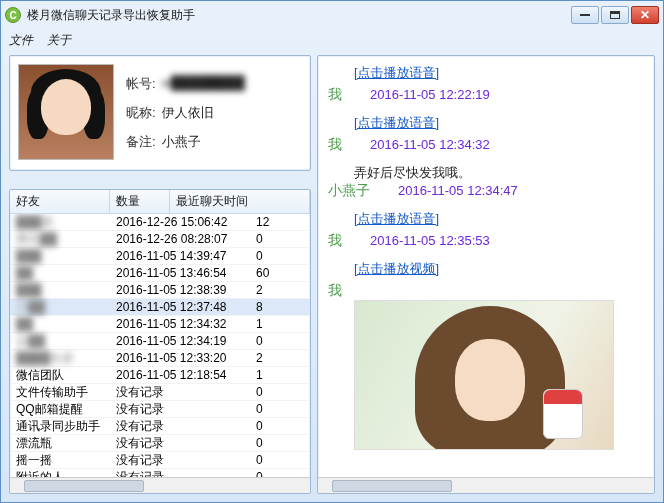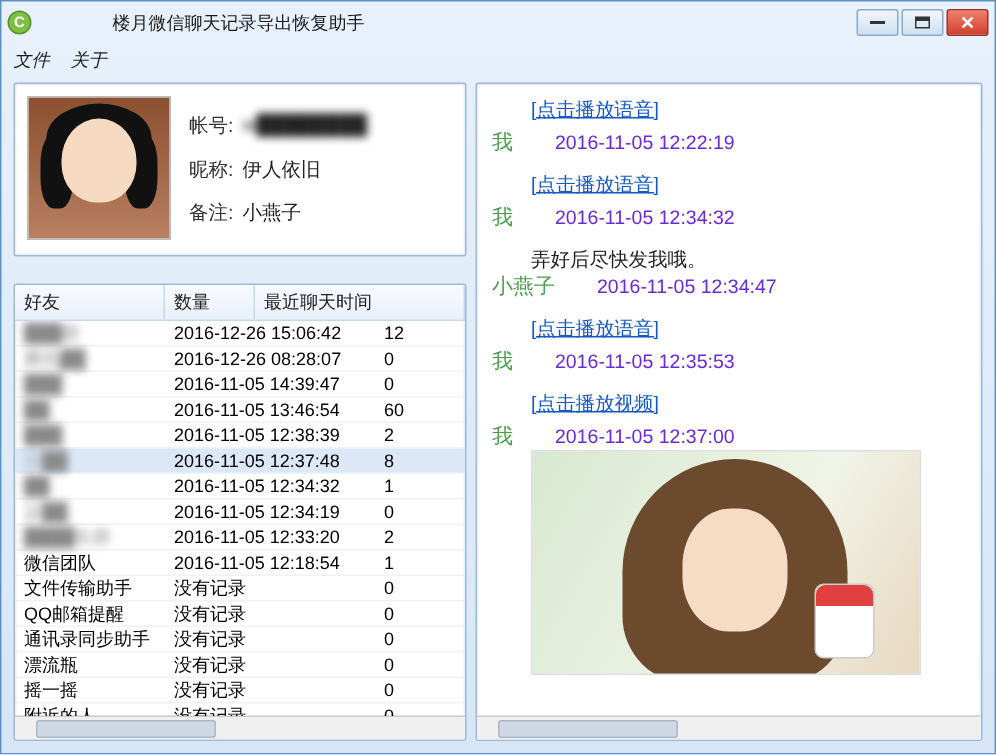--- a/index.html
+++ b/index.html
@@ -7,7 +7,7 @@
 .window { width: 664px; height: 503px; border: 1px solid #5a8fc8; background: linear-gradient(#e8f1fb,#d6e6f7); display: flex; flex-direction: column; }
 .titlebar { height: 28px; display: flex; align-items: center; padding: 0 4px; }
 .titlebar .icon { width: 16px; height: 16px; border-radius: 50%; background: #7cc043; border: 1px solid #5a9030; margin-right: 6px; display: flex; align-items: center; justify-content: center; color: #fff; font-size: 10px; font-weight: bold; }
-.titlebar .title { flex: 1; color: #1a1a1a; font-size: 12px; margin-left: 48px; }
+.titlebar .title { flex: 1; color: #1a1a1a; font-size: 12px; }
 .winbtns { display: flex; gap: 2px; }
 .winbtn { width: 28px; height: 18px; border: 1px solid #8aa8c8; background: linear-gradient(#f0f6fc,#cde0f2); border-radius: 2px; display: flex; align-items: center; justify-content: center; cursor: pointer; }
 .winbtn.close { background: linear-gradient(#f08070,#d04030); border-color: #a03020; color: #fff; }

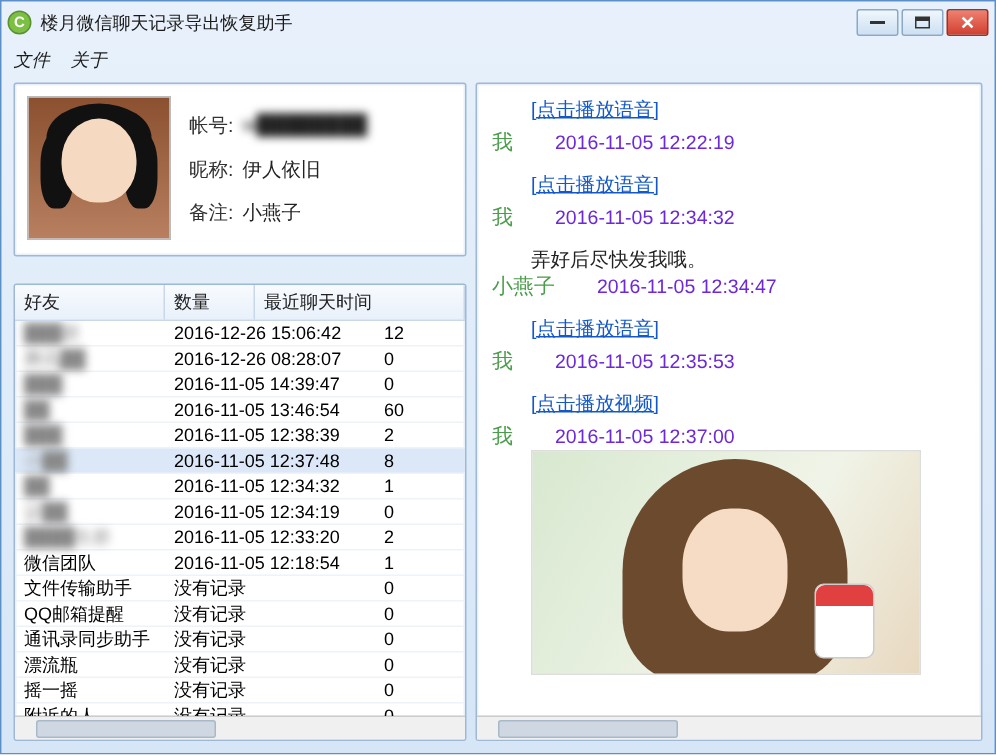--- a/index.html
+++ b/index.html
@@ -234,7 +234,6 @@
               </div></div>
             <div class="msg"><div class="voicelink vlink-solo">[点击播放视频]</div><div class="sender-line">
                 <span class="sender">我</span>
-                <span class="ts">2016-11-05 12:37:00</span>
               </div><div class="chatimg">
                 <div class="bg"></div>
                 <div class="hair2"></div>

